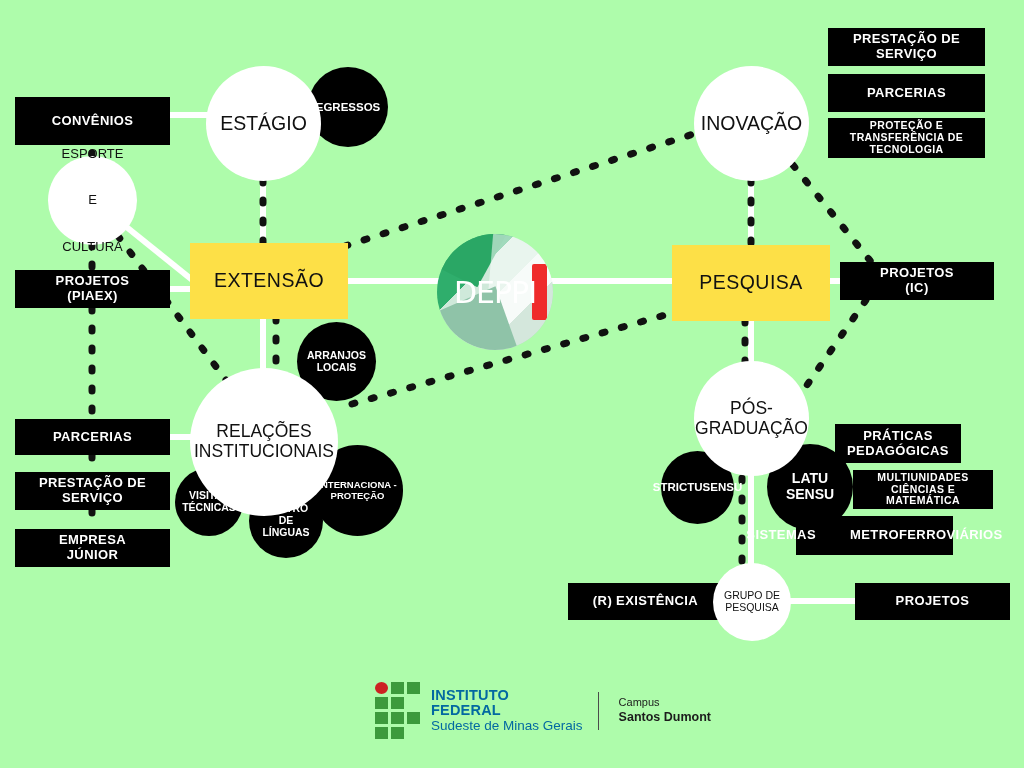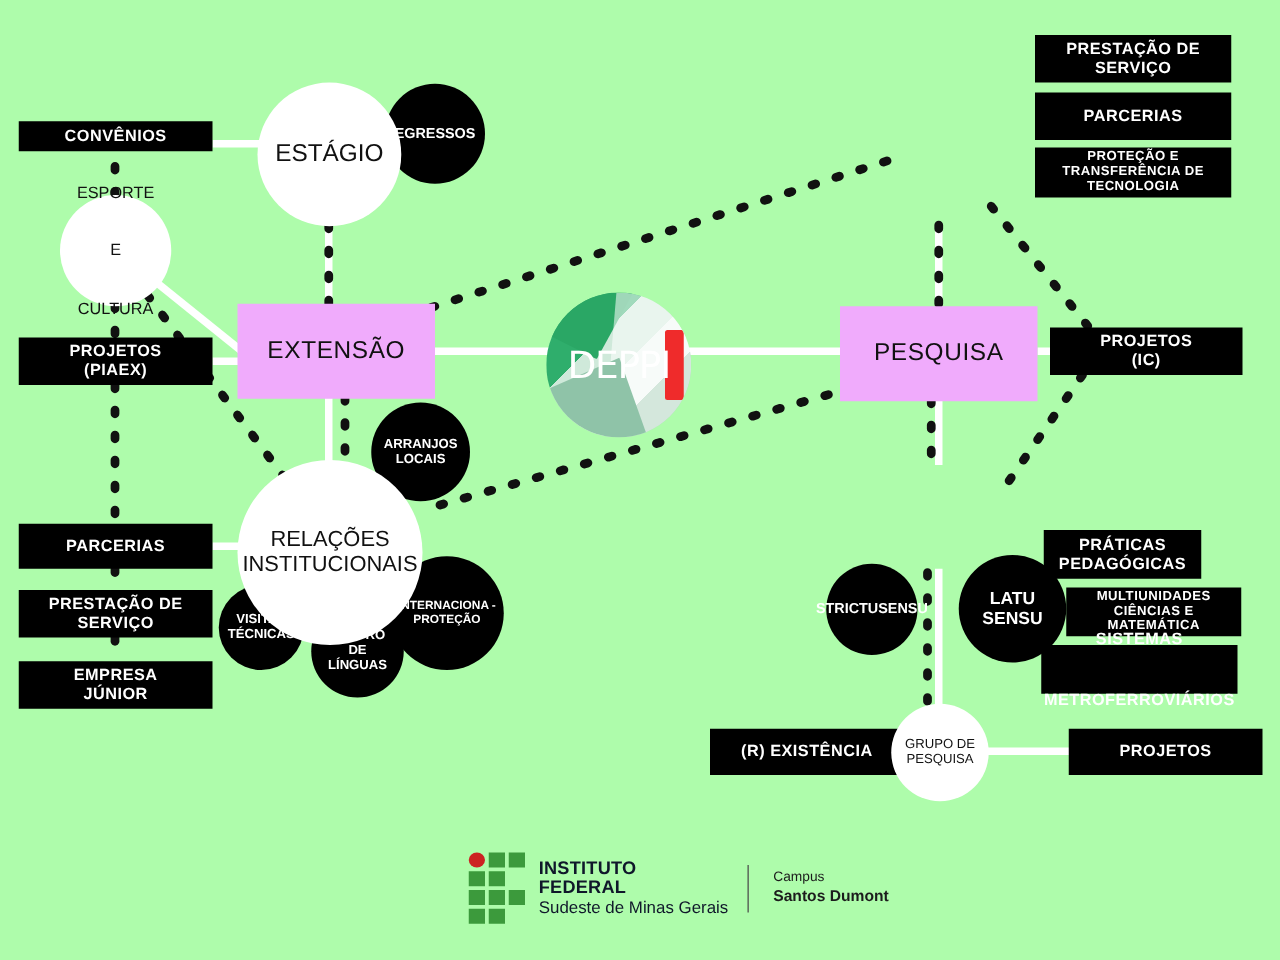--- a/index.html
+++ b/index.html
@@ -109,7 +109,7 @@
     </g>
   </svg>
 
-  <div class="node chip fs-13" style="left:15px;top:97px;width:155px;height:24px;">
+  <div class="node chip fs-13" style="left:15px;top:97px;width:155px;height:48px;">
     <span>CONVÊNIOS</span>
   </div>
 

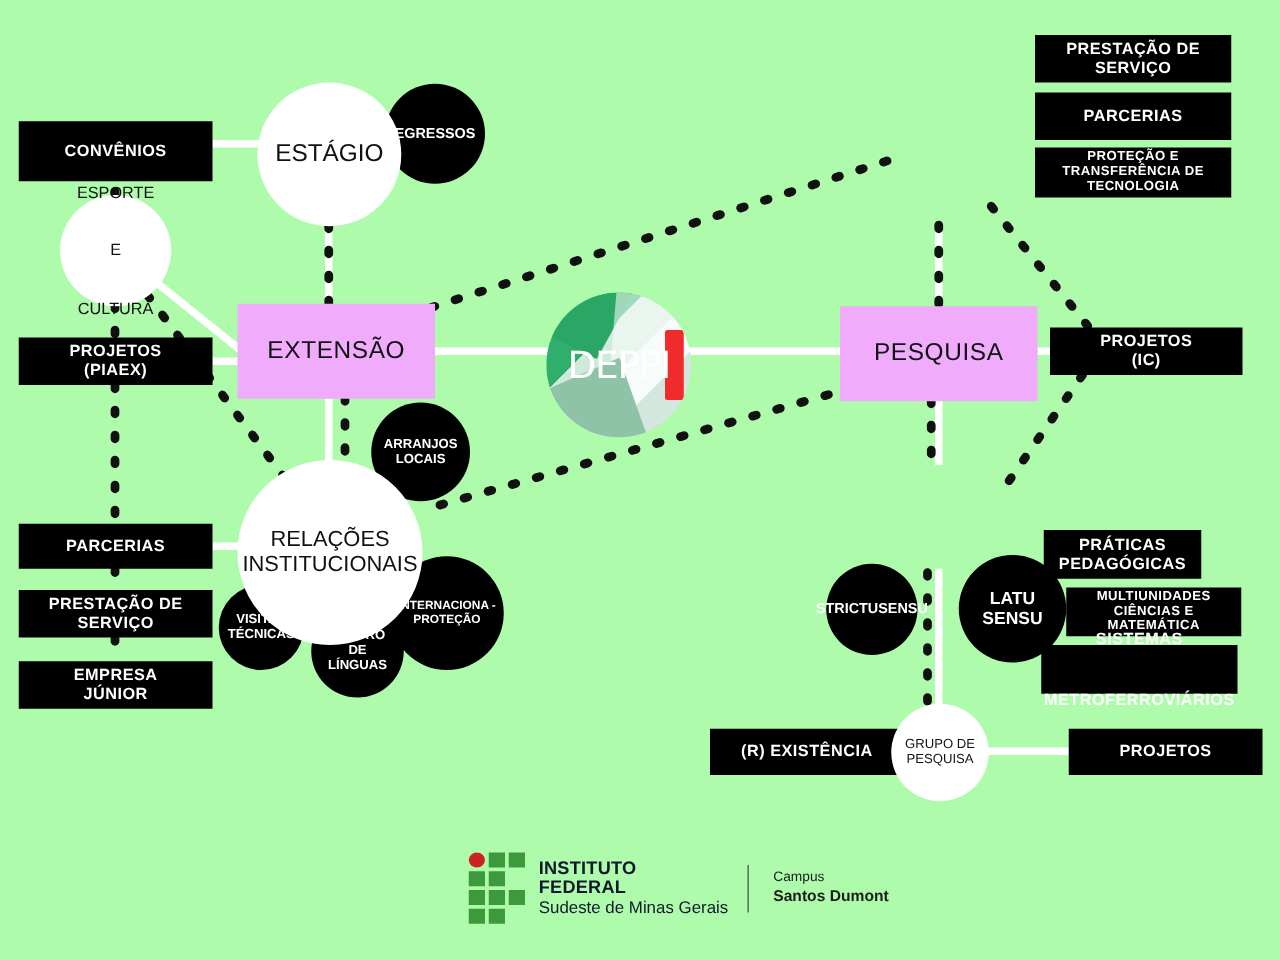--- a/index.html
+++ b/index.html
@@ -226,6 +226,9 @@
     <span>INSTITUCIONAIS</span>
   </div>
 
+  <div class="node circle circle-white fs-19" style="left:694px;top:66px;width:115px;height:115px;">
+    <span>INOVAÇÃO</span>
+  </div>
 
 
   <div class="node circle circle-white fs-10" style="left:713px;top:563px;width:78px;height:78px;flex-direction:column;">

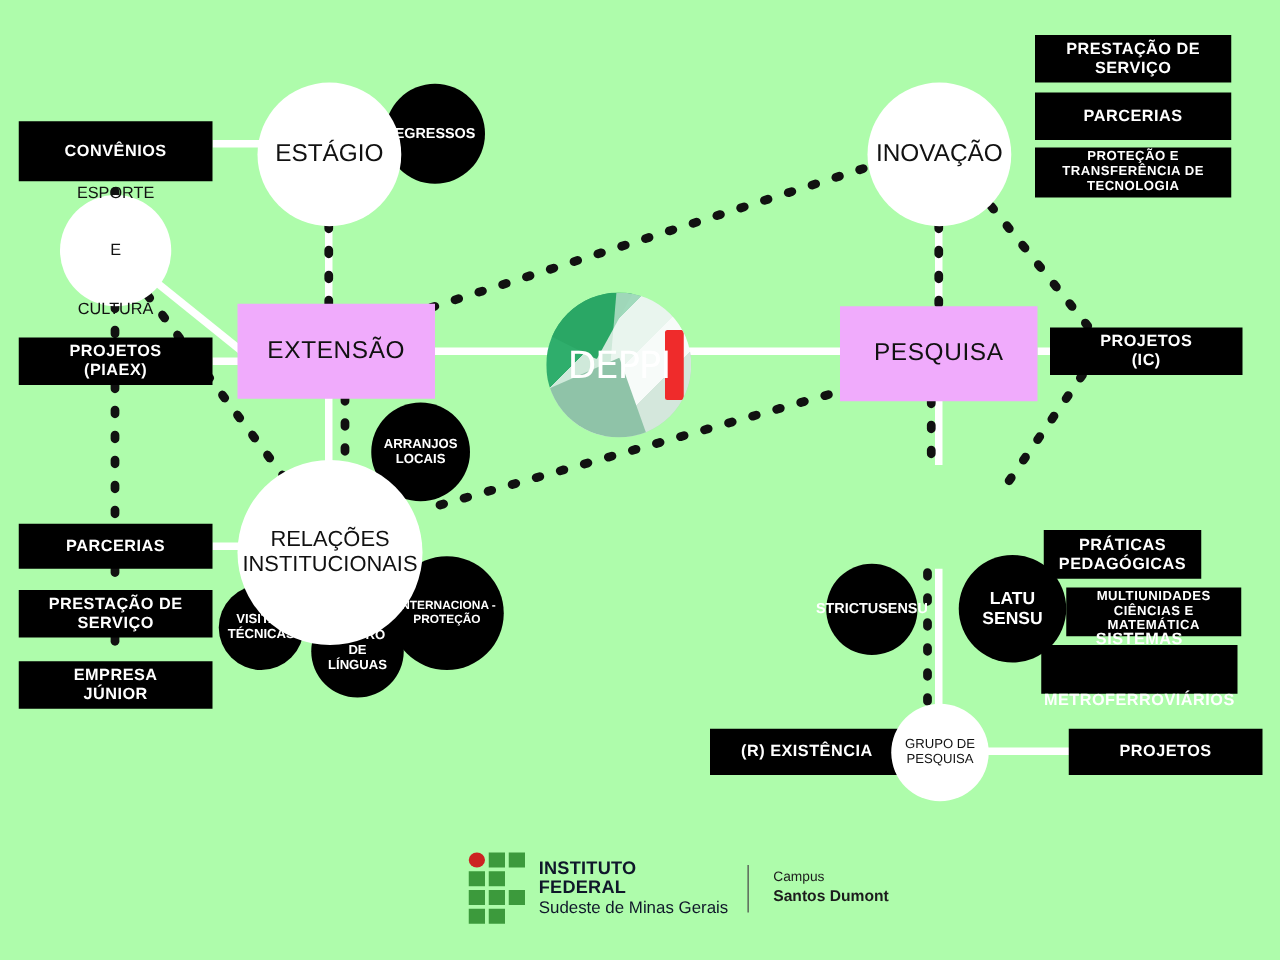--- a/index.html
+++ b/index.html
@@ -20,7 +20,7 @@
   .chip{background:#000;color:#fff;font-weight:700;letter-spacing:.4px;}
 
   
-  .pillar{background:#f0abfc;color:#111;font-weight:400;letter-spacing:.5px;}
+  .pillar{background:#fde047;color:#111;font-weight:400;letter-spacing:.5px;}
 
   
   .circle{border-radius:50%;}

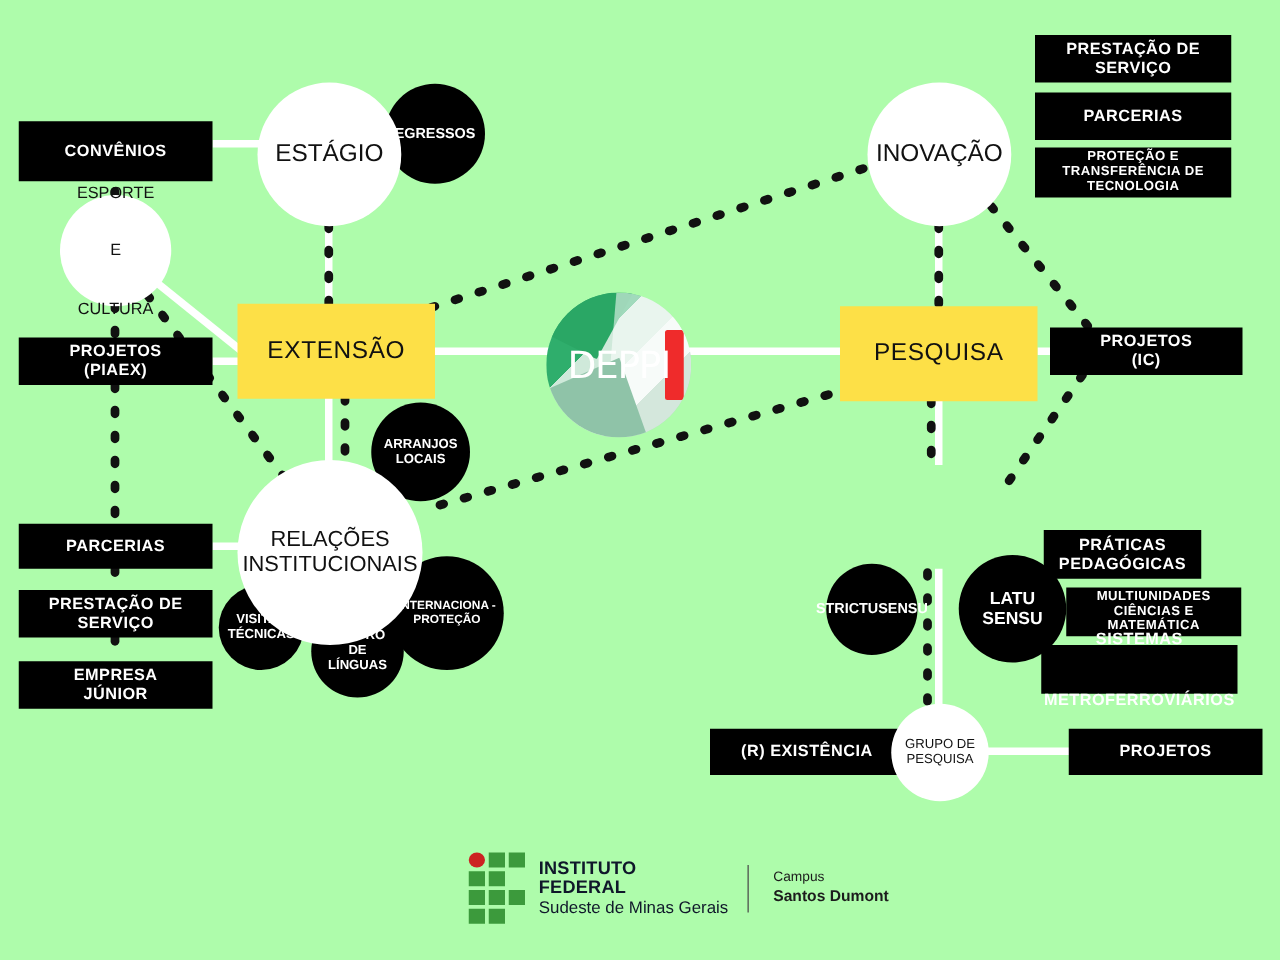--- a/index.html
+++ b/index.html
@@ -230,6 +230,10 @@
     <span>INOVAÇÃO</span>
   </div>
 
+  <div class="node circle circle-white fs-17" style="left:694px;top:361px;width:115px;height:115px;flex-direction:column;">
+    <span>PÓS-</span>
+    <span>GRADUAÇÃO</span>
+  </div>
 
   <div class="node circle circle-white fs-10" style="left:713px;top:563px;width:78px;height:78px;flex-direction:column;">
     <span>GRUPO DE</span>

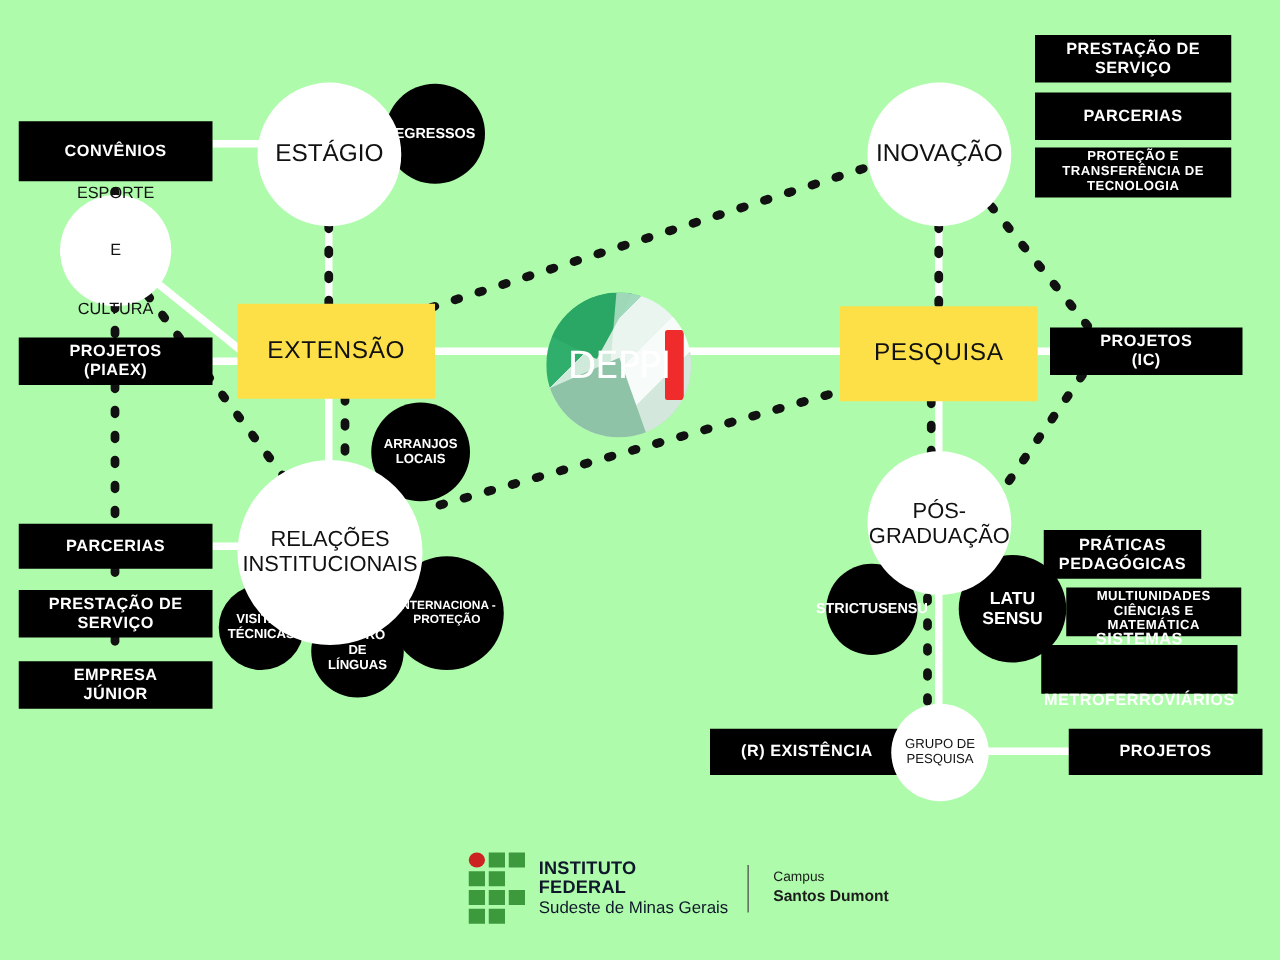--- a/index.html
+++ b/index.html
@@ -163,7 +163,7 @@
     <span>MATEMÁTICA</span>
   </div>
 
-  <div class="node chip fs-13" style="left:833px;top:516px;width:157px;height:39px;flex-direction:column;gap:34px;">
+  <div class="node chip fs-13" style="left:796px;top:516px;width:157px;height:39px;flex-direction:row;gap:34px;">
     <span>SISTEMAS</span>
     <span>METROFERROVIÁRIOS</span>
   </div>

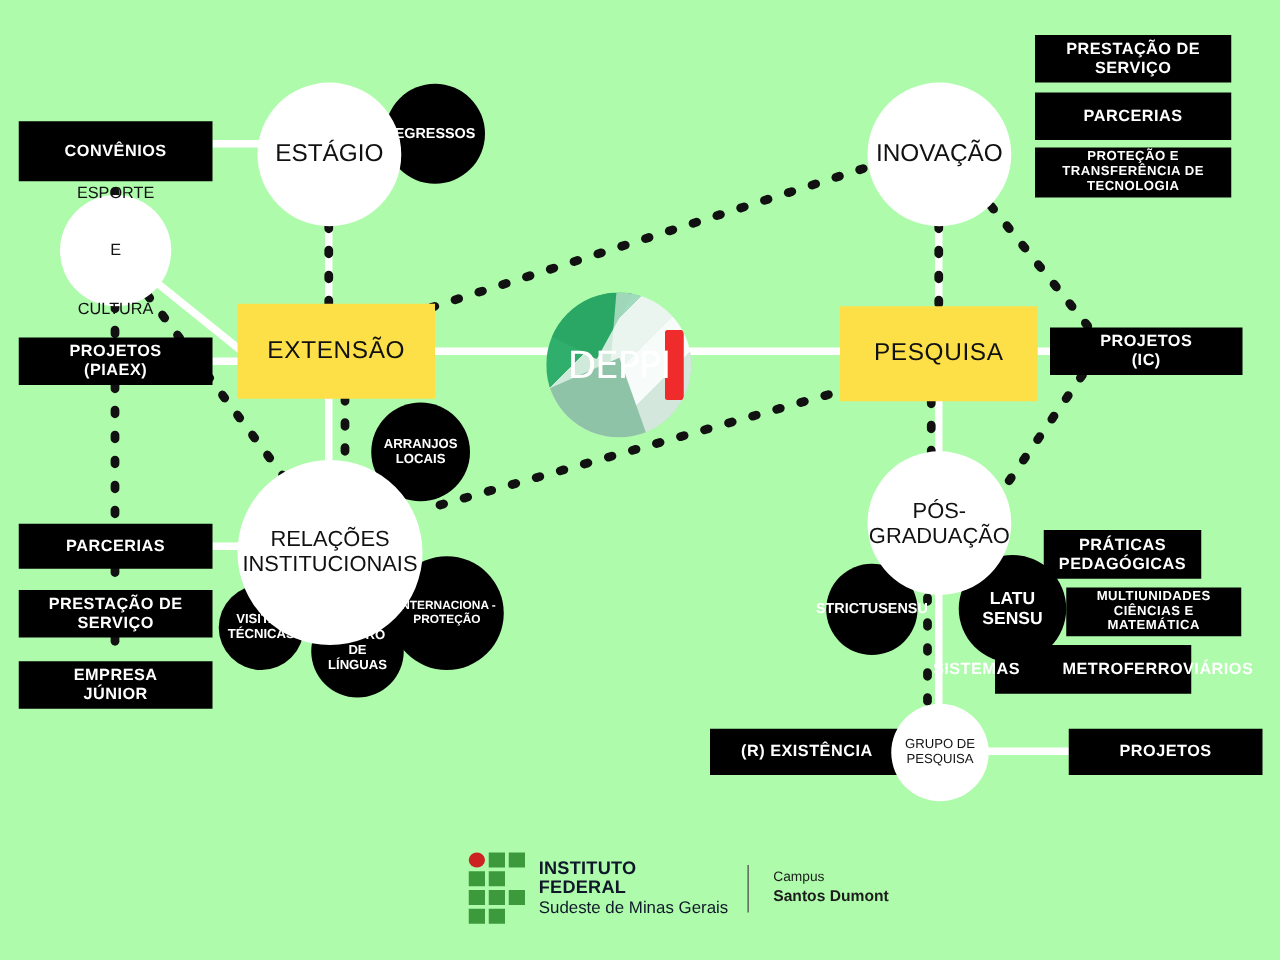--- a/index.html
+++ b/index.html
@@ -61,7 +61,7 @@
   #if-grid span{display:block;width:13px;height:12px;background:#3c9a3c;}
   #if-grid span.empty{background:transparent;}
   #if-grid span.dot{background:#cc2222;border-radius:50%;}
-  #if-words{color:#0f172a;line-height:1.08;}
+  #if-words{color:#0369a1;line-height:1.08;}
   #if-words .l1,#if-words .l2{font-weight:800;font-size:14.5px;letter-spacing:.2px;}
   #if-words .l3{font-size:13.5px;font-weight:400;}
   #campus-sep{width:1px;height:38px;background:#4a4a4a;margin:0 9px 0 4px;}

